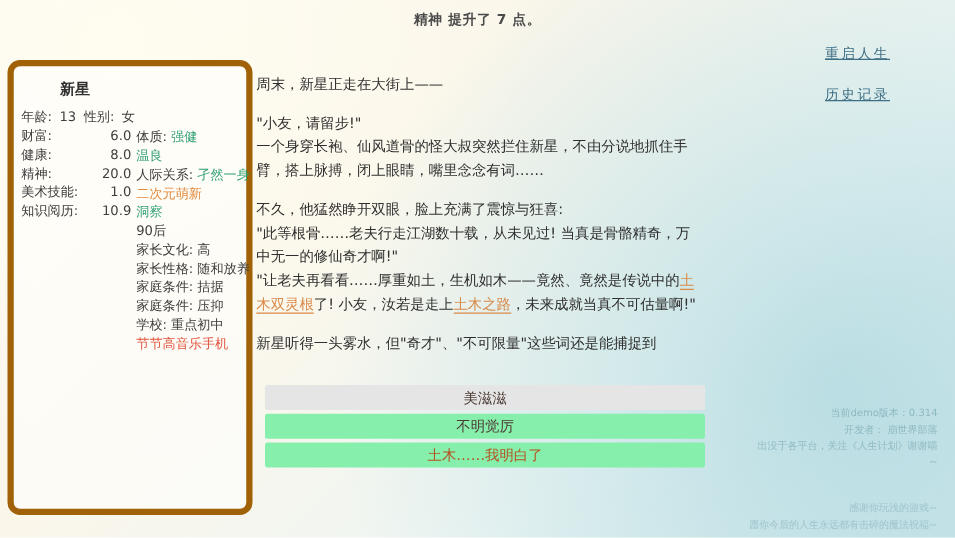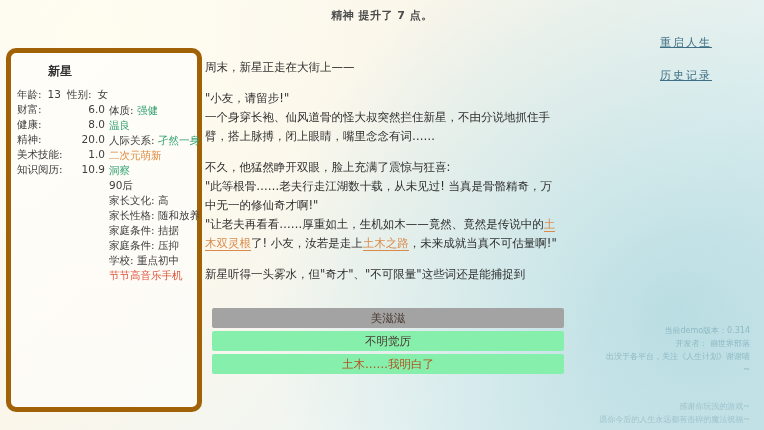--- a/index.html
+++ b/index.html
@@ -149,7 +149,7 @@
     border-radius: 2px;
     cursor: pointer;
   }
-  .choice-1 { background: #a3a3a3; color: #4a3a32; }
+  .choice-1 { background: #e5e5e5; color: #4a3a32; }
   .choice-2 { background: #86efac; color: #4a3a32; }
   .choice-3 { background: #86efac; color: #b4521f; }
 

